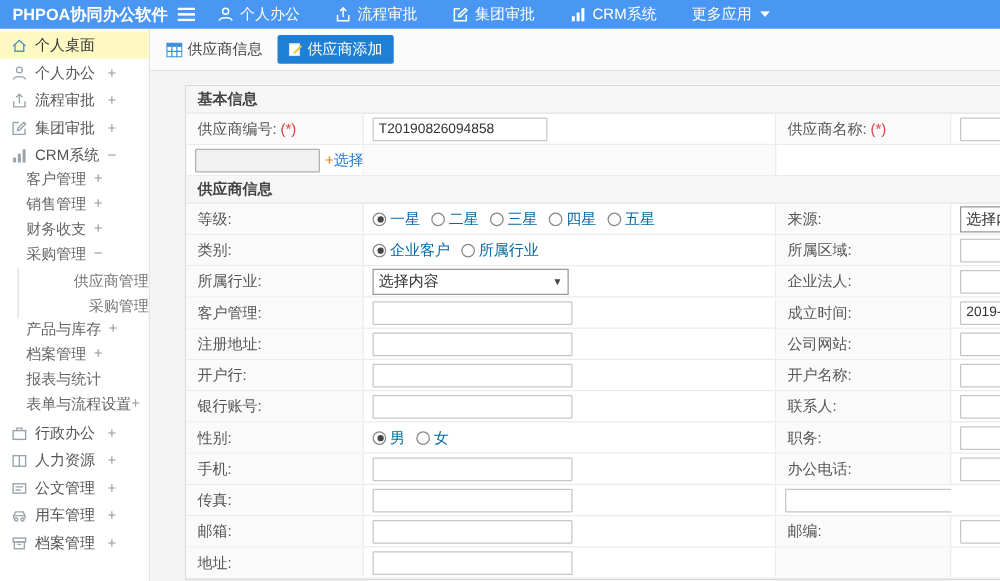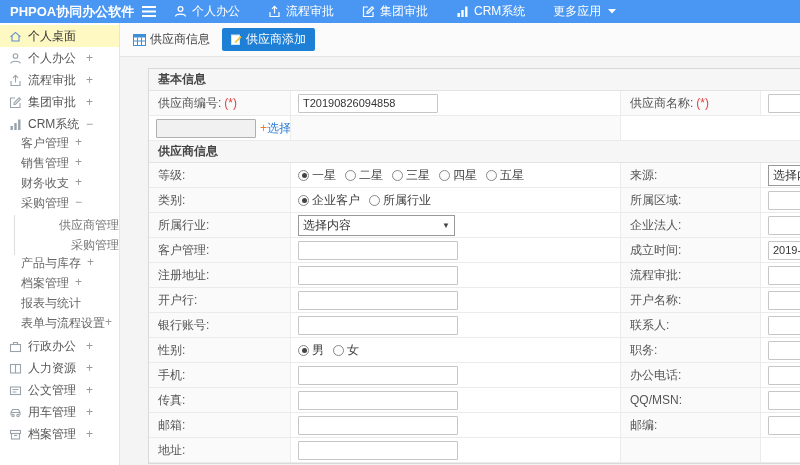--- a/index.html
+++ b/index.html
@@ -62,7 +62,7 @@
   .sel .scaret { margin-left:auto; font-size:8px; color:#444; }
   .sel.src { width:150px; }
   .rgroup { display:flex; align-items:center; }
-  .ropt { display:inline-flex; align-items:center; margin-right:9px; color:#404040; cursor:pointer; }
+  .ropt { display:inline-flex; align-items:center; margin-right:9px; color:#0369a1; cursor:pointer; }
   .radio { width:11px; height:11px; border:1px solid #888; border-radius:50%; background:#fdfdfd;
     display:inline-block; margin-right:3px; position:relative; flex:none; }
   .radio.checked::after { content:""; position:absolute; left:2.5px; top:2.5px; width:5px; height:5px;

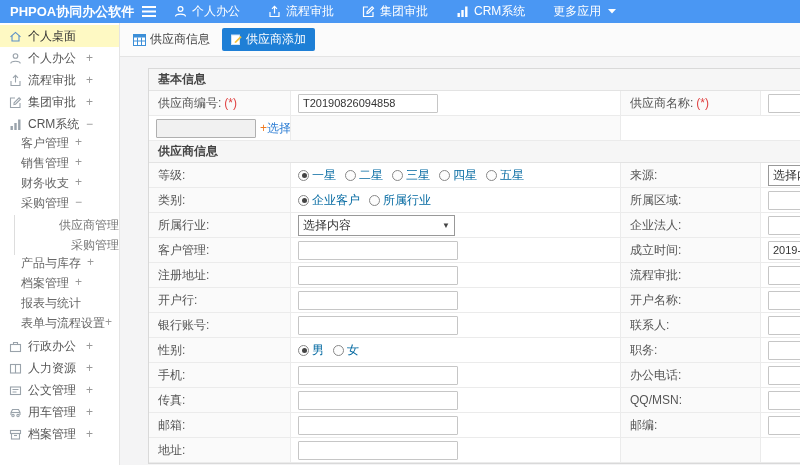--- a/index.html
+++ b/index.html
@@ -458,7 +458,7 @@
         <input class="txt" style="">
       </div>
       <div class="cell lbl">
-          <span>流程审批:</span>
+          <span>公司网站:</span>
         </div>
       <div class="cell fld">
         <input class="txt w150" style="">

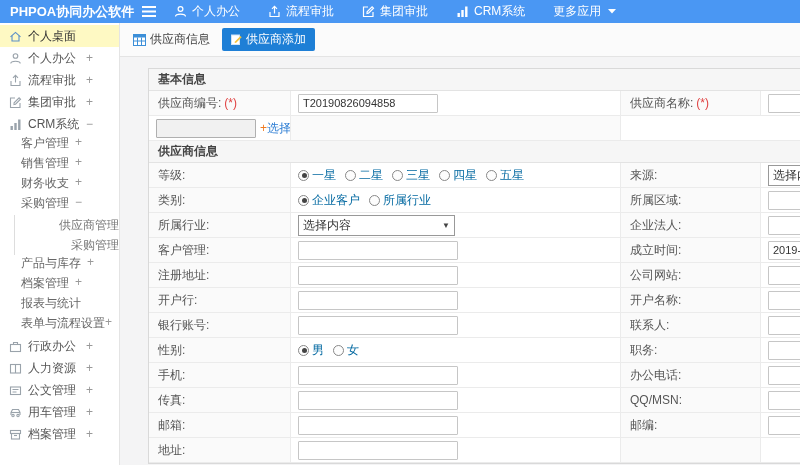--- a/index.html
+++ b/index.html
@@ -541,9 +541,6 @@
       <div class="cell fld">
         <input class="txt" style="">
       </div>
-      <div class="cell lbl">
-          <span>QQ/MSN:</span>
-        </div>
       <div class="cell fld">
         <input class="txt w150" style="">
       </div>

